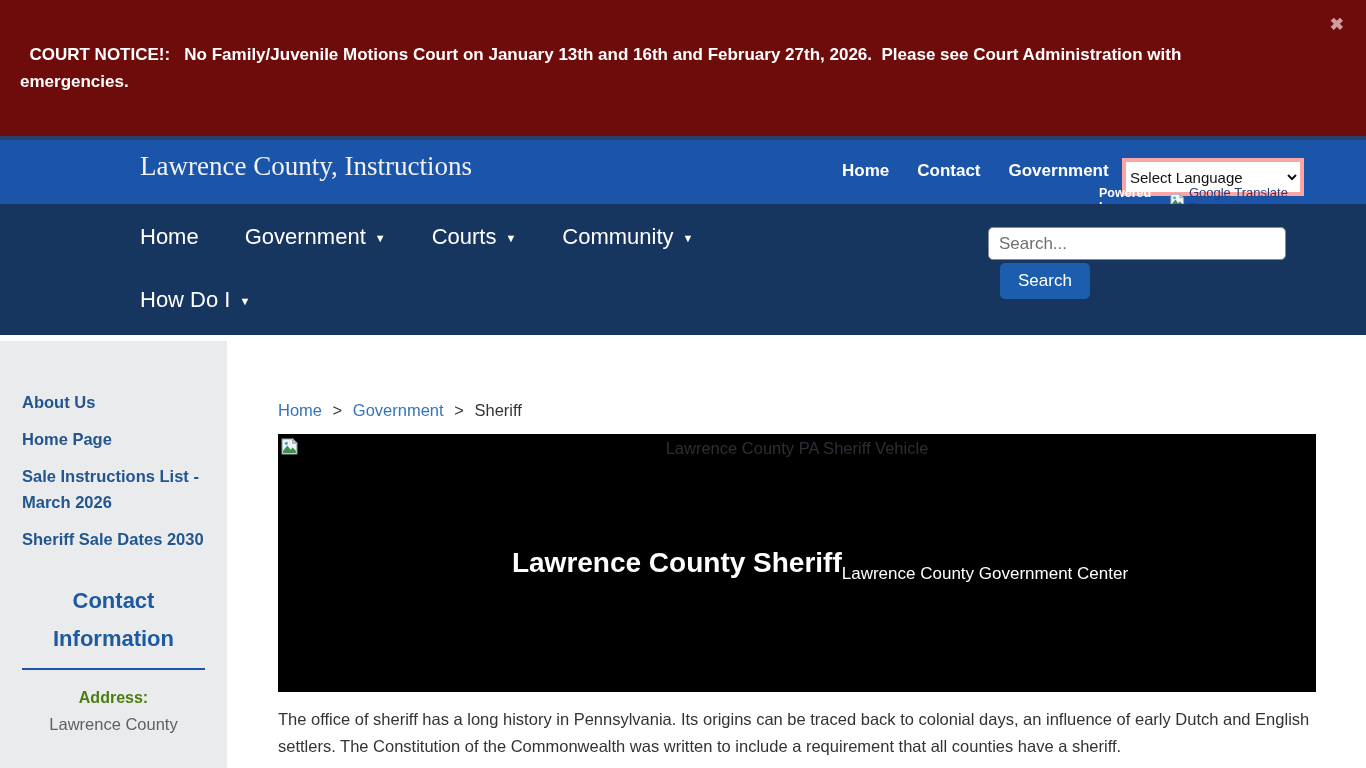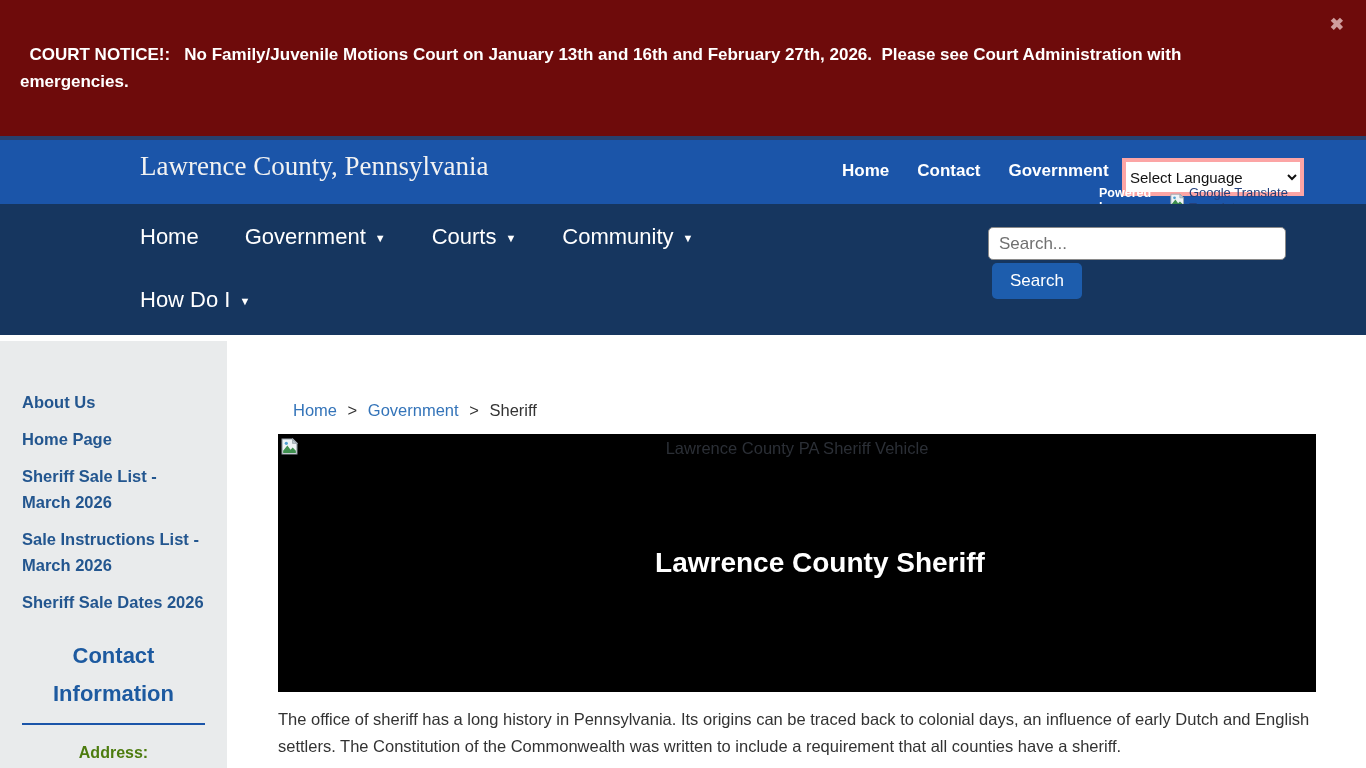--- a/index.html
+++ b/index.html
@@ -83,7 +83,7 @@
 </div>
 
 <div class="site-header">
-  <div class="site-title">Lawrence County, Pennsylvania</div>
+  <div class="site-title">Lawrence County, Instructions</div>
   <div class="header-links">
     <a>Home</a>
     <a>Contact</a>

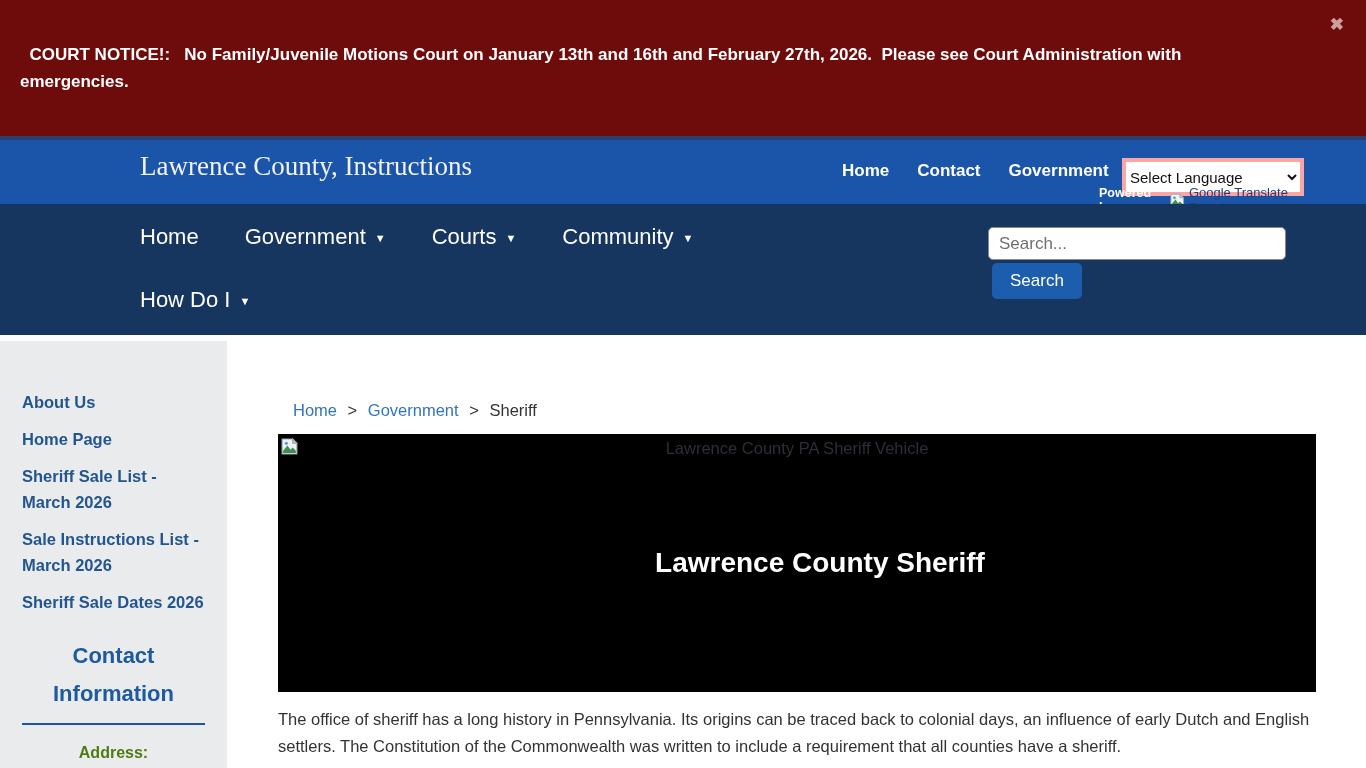--- a/index.html
+++ b/index.html
@@ -39,7 +39,7 @@
   .search-input { width: 298px; height: 33px; border: 1px solid #8a8a8a; border-radius: 5px;
     font-size: 17px; padding: 0 10px; font-family: "Liberation Sans", sans-serif; color: #222; }
   .search-input::placeholder { color: #707070; }
-  .search-button { margin: 3px 0 0 4px; background: #1d5dad; color: #fff; border: none;
+  .search-button { margin: 3px 0 0 12px; background: #1d5dad; color: #fff; border: none;
     border-radius: 5px; font-size: 17px; padding: 8px 18px; cursor: pointer;
     font-family: "Liberation Sans", sans-serif; }
 

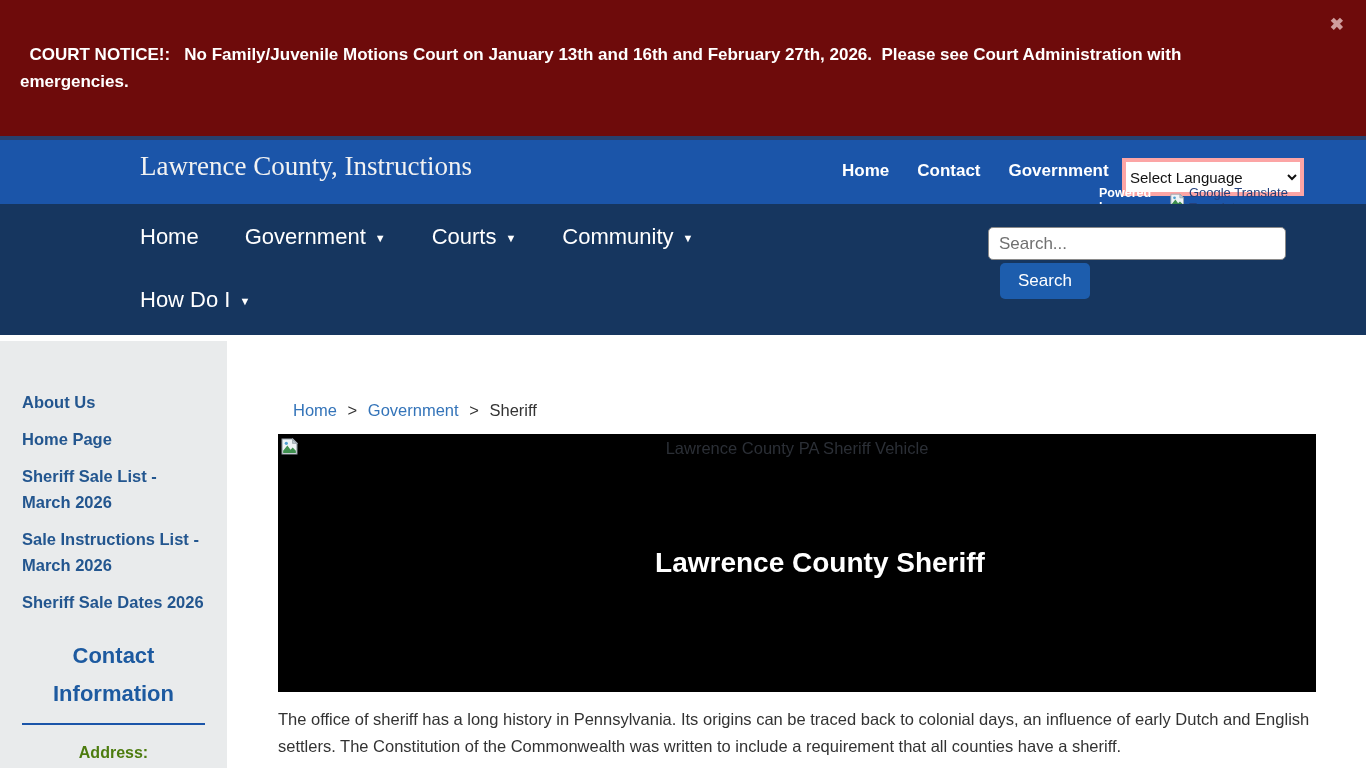--- a/index.html
+++ b/index.html
@@ -59,7 +59,7 @@
   .main-content { flex: 1; padding: 26px 0 0 38px; }
   .page-title { color: #1558a8; font-size: 24px; font-weight: bold; }
   .content-inner { margin-left: 13px; width: 1038px; }
-  .breadcrumb { margin-top: 40px; font-size: 16.5px; color: #333; margin-left: 15px; }
+  .breadcrumb { margin-top: 40px; font-size: 16.5px; color: #333; }
   .breadcrumb a { color: #3474b9; text-decoration: none; cursor: pointer; }
   .breadcrumb .sep { margin: 0 6px; color: #333; }
 

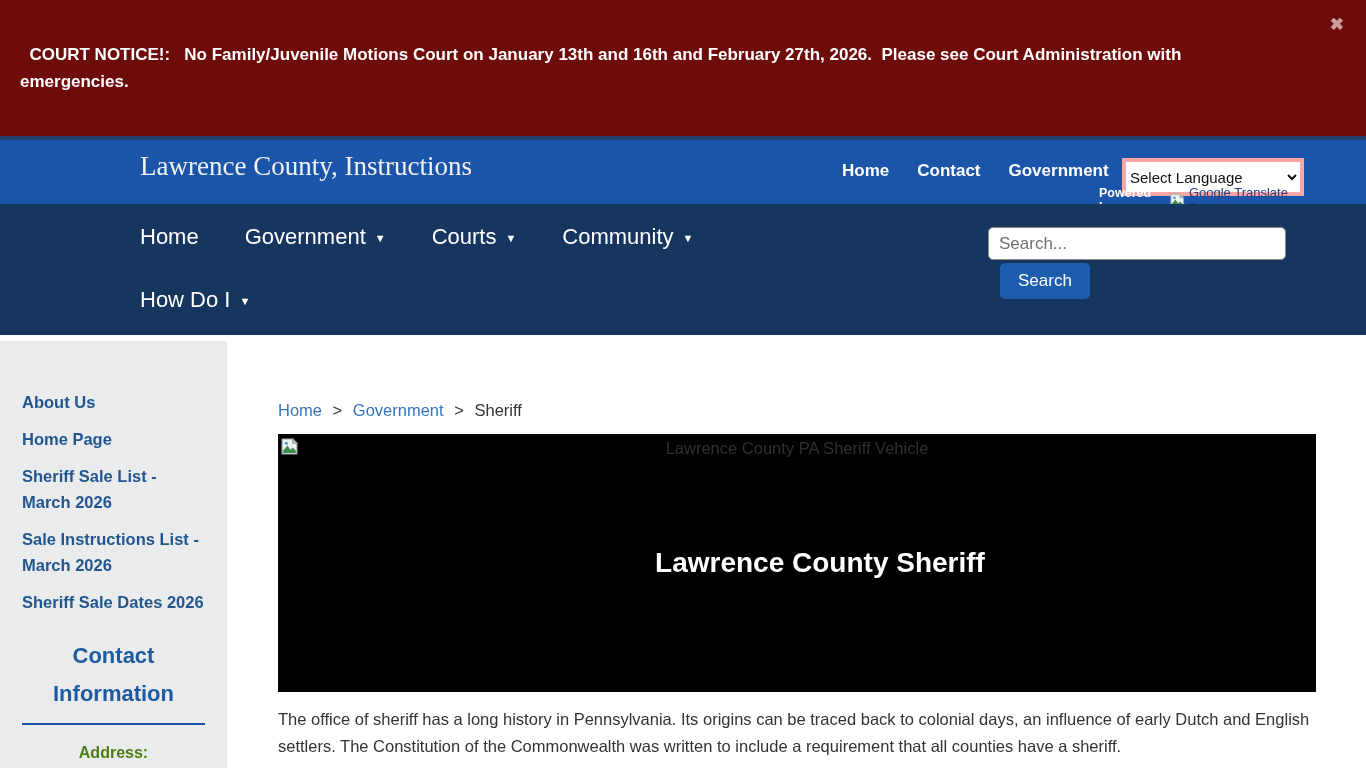--- a/index.html
+++ b/index.html
@@ -140,7 +140,6 @@
   <div class="sidebar">
     <a class="side-link">About Us</a>
     <a class="side-link">Home Page</a>
-    <a class="side-link">Sheriff Sale List - March 2026</a>
     <a class="side-link">Sale Instructions List - March 2026</a>
     <a class="side-link">Sheriff Sale Dates 2026</a>
     <div class="contact-heading">Contact Information</div>

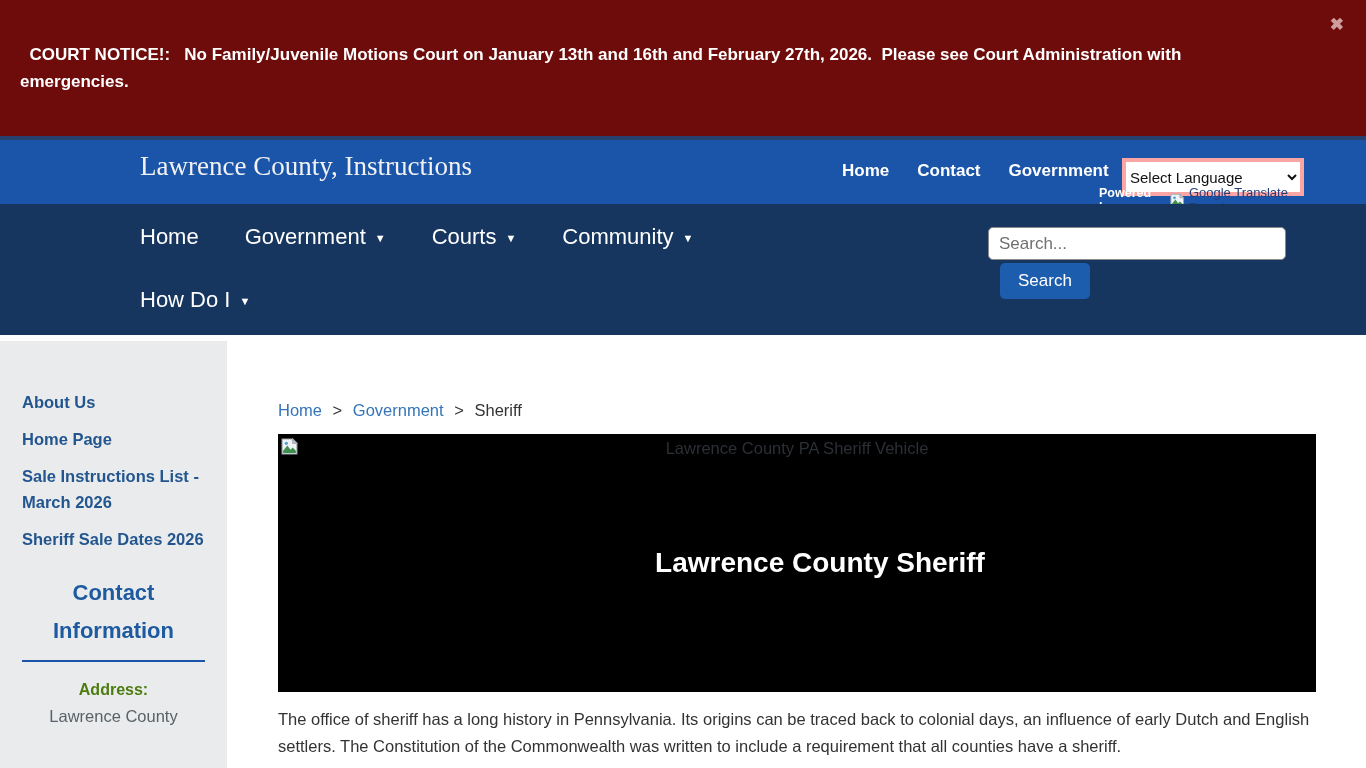--- a/index.html
+++ b/index.html
@@ -141,7 +141,7 @@
     <a class="side-link">About Us</a>
     <a class="side-link">Home Page</a>
     <a class="side-link">Sale Instructions List - March 2026</a>
-    <a class="side-link">Sheriff Sale Dates 2026</a>
+    <a class="side-link">Sheriff Sale Dates 2030</a>
     <div class="contact-heading">Contact Information</div>
     <div class="address-label">Address:</div>
     <div class="address-line">Lawrence County</div>

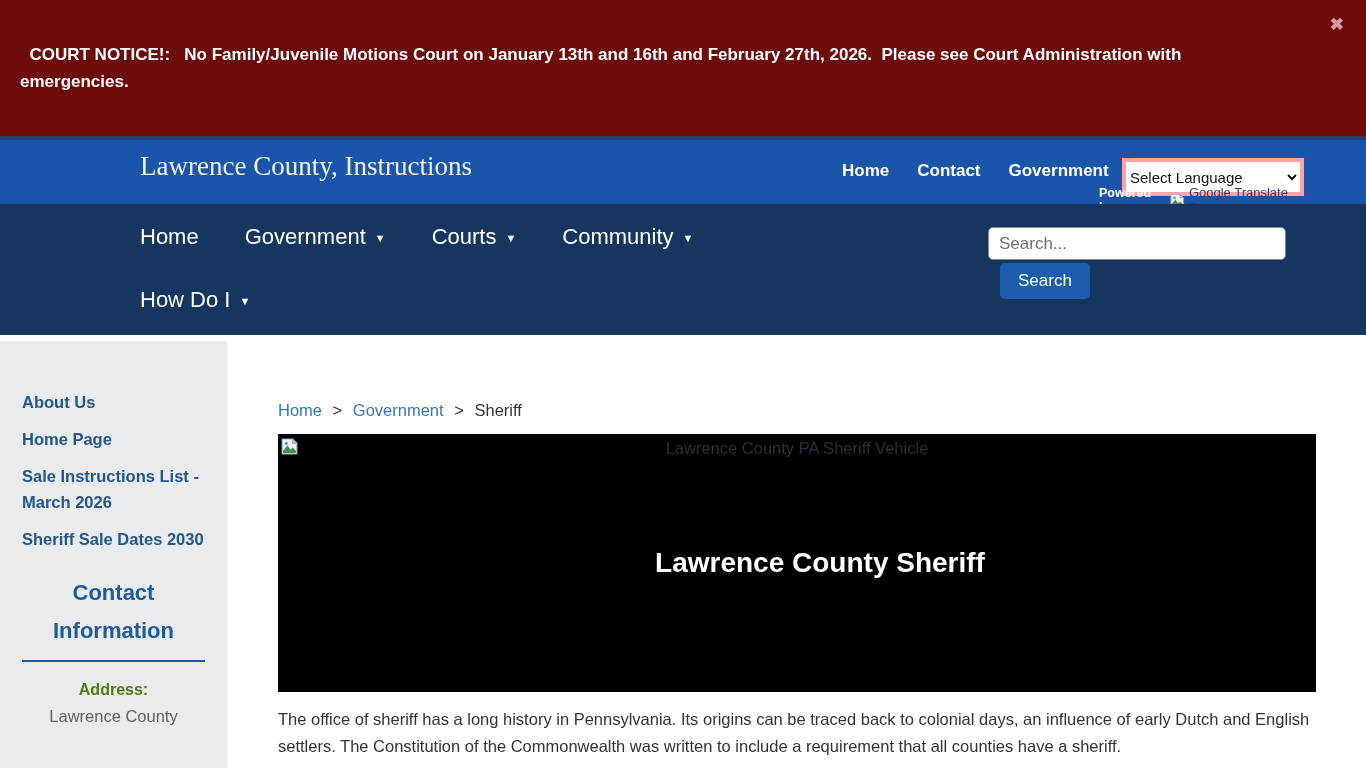--- a/index.html
+++ b/index.html
@@ -169,6 +169,7 @@
         <div class="hero-alt">Lawrence County PA Sheriff Vehicle</div>
         <div class="hero-overlay">
           <div class="hero-title">Lawrence County Sheriff</div>
+          <div class="hero-subtitle">Lawrence County Government Center</div>
         </div>
       </div>
 

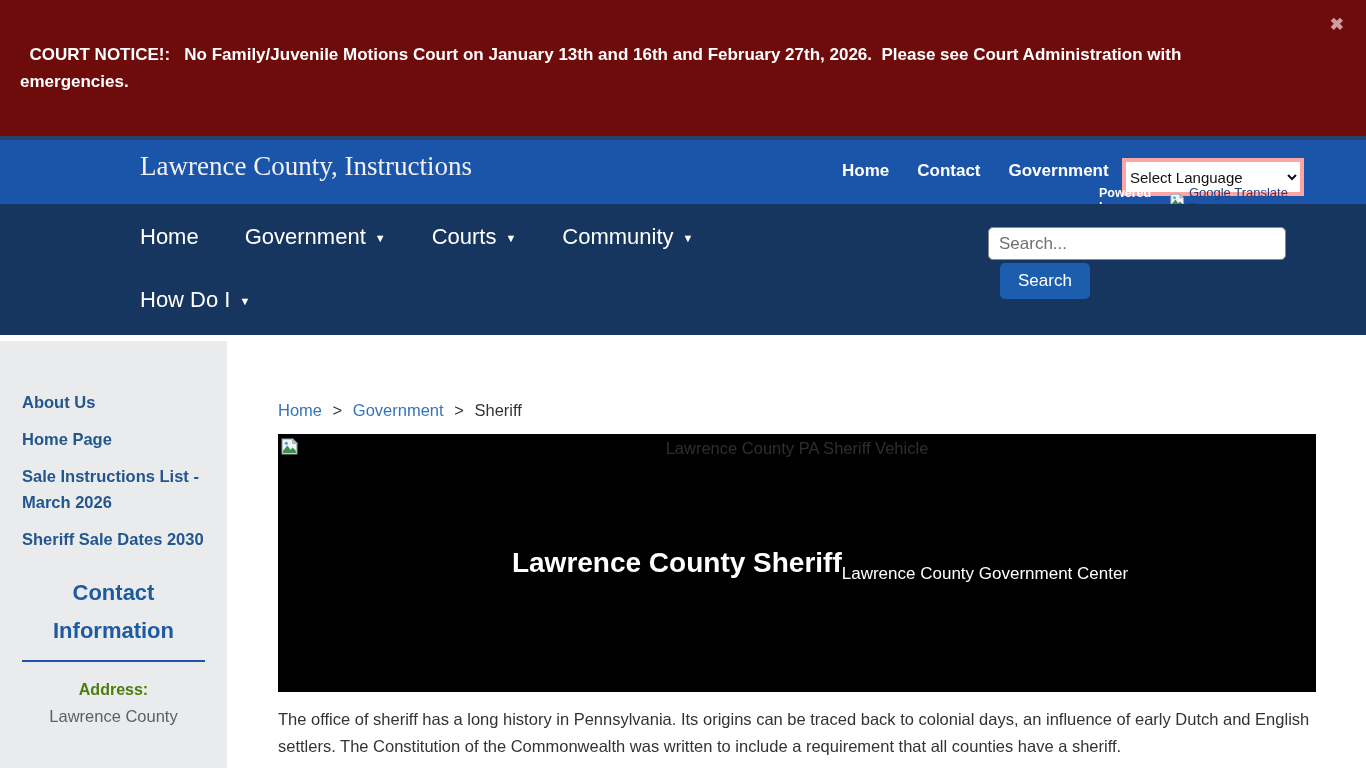--- a/index.html
+++ b/index.html
@@ -49,7 +49,7 @@
     margin-top: 6px; padding: 48px 22px 0 22px; }
   .sidebar a.side-link { display: block; color: #23568f; font-size: 16.5px; font-weight: bold;
     line-height: 26px; text-decoration: none; margin-bottom: 11px; cursor: pointer; }
-  .contact-heading { margin-top: 22px; color: #1d5aa0; font-size: 22px; font-weight: bold;
+  .contact-heading { margin-top: 30px; color: #1d5aa0; font-size: 22px; font-weight: bold;
     text-align: center; line-height: 38px; padding-bottom: 10px; border-bottom: 2px solid #1b55a9; }
   .address-label { margin-top: 14px; text-align: center; color: #4d7c0f; font-size: 16px;
     font-weight: bold; line-height: 27px; }

